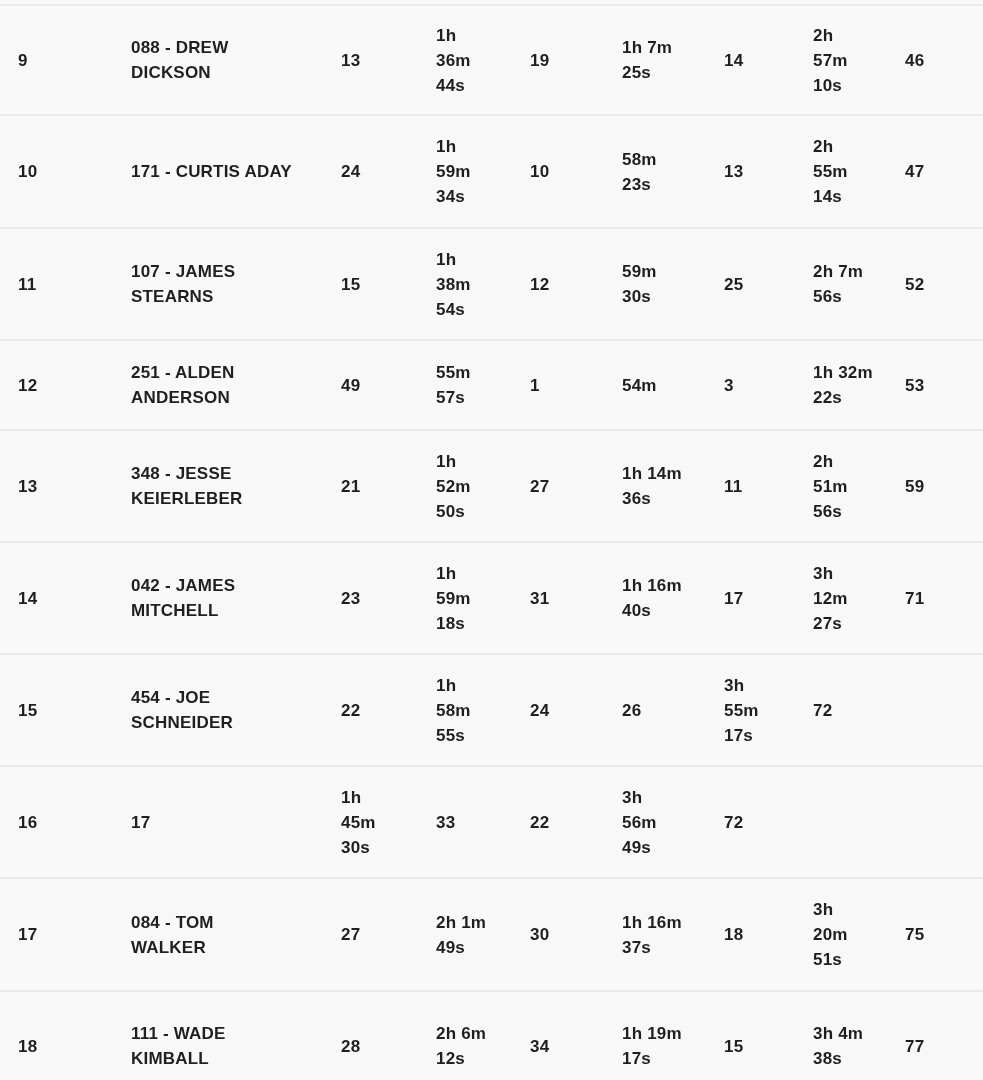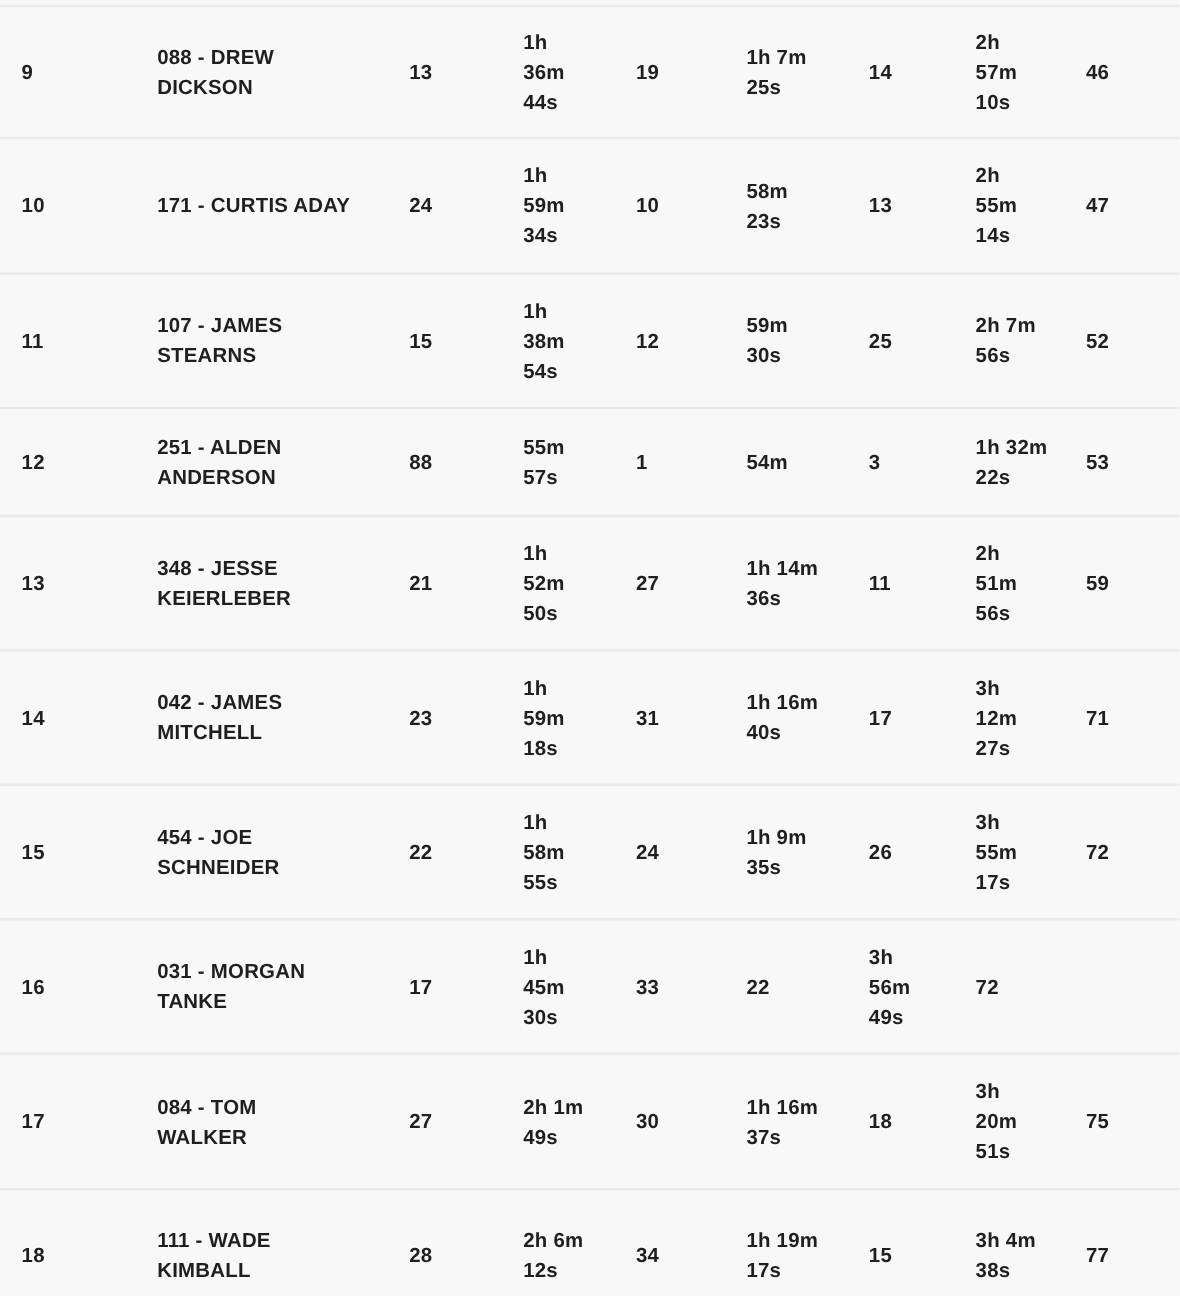--- a/index.html
+++ b/index.html
@@ -107,7 +107,7 @@
     <div class="cell">12</div>
     <div class="cell">251 - ALDEN
 ANDERSON</div>
-    <div class="cell">88</div>
+    <div class="cell">49</div>
     <div class="cell">55m
 57s</div>
     <div class="cell">1</div>

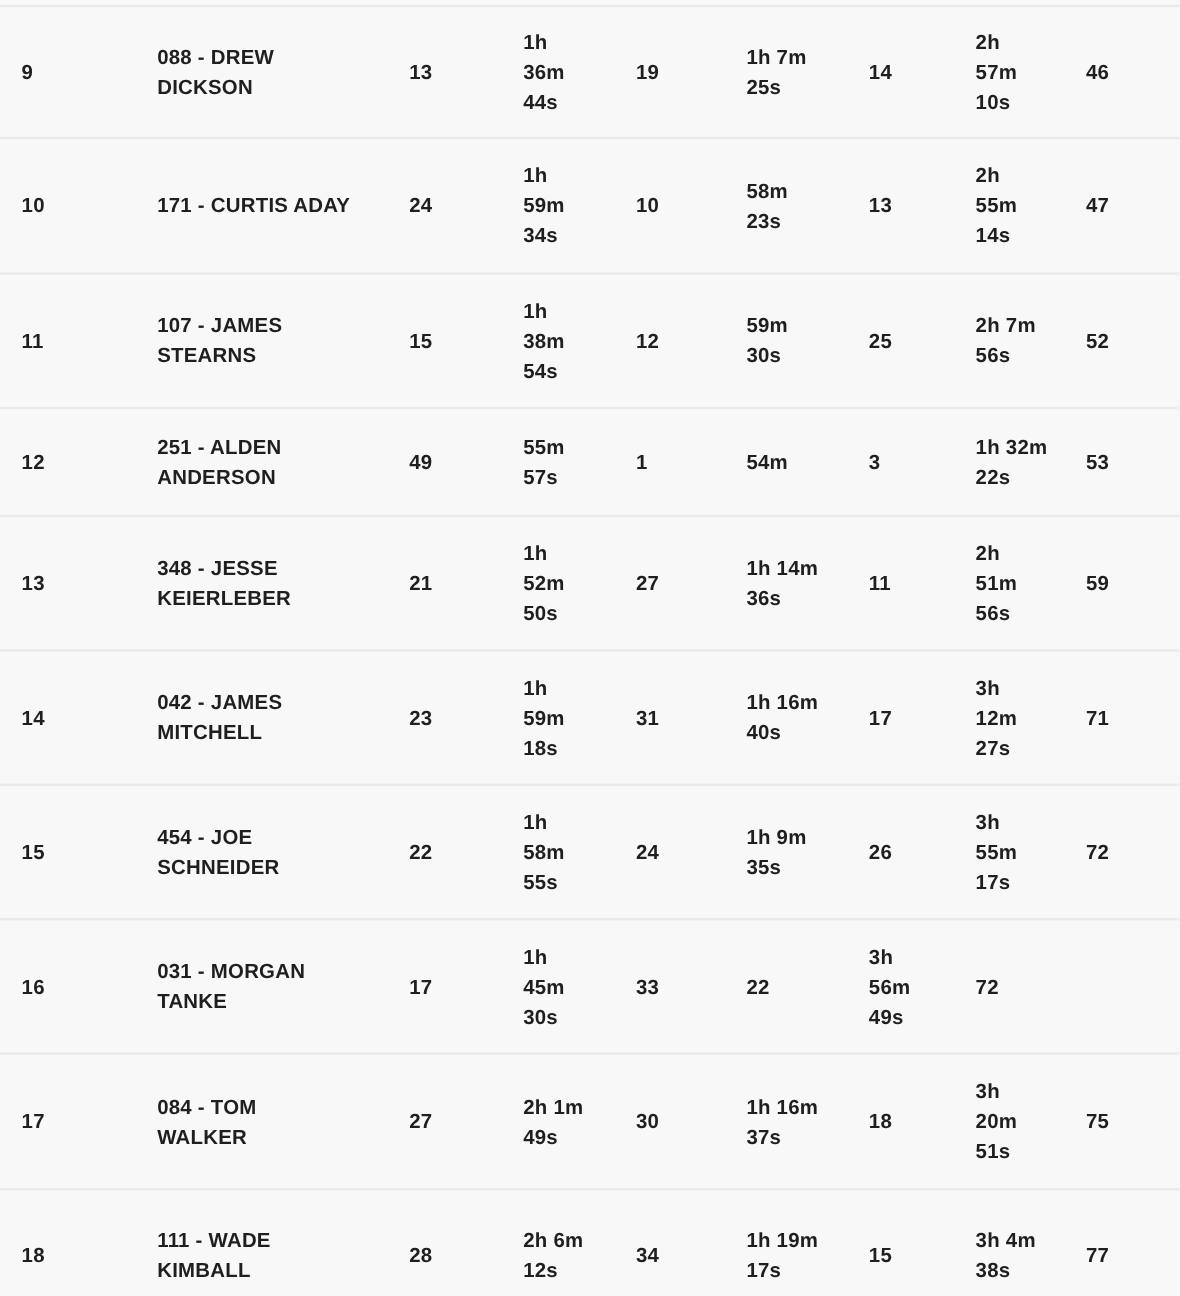--- a/index.html
+++ b/index.html
@@ -163,8 +163,6 @@
 58m
 55s</div>
     <div class="cell">24</div>
-    <div class="cell">1h 9m
-35s</div>
     <div class="cell">26</div>
     <div class="cell">3h
 55m

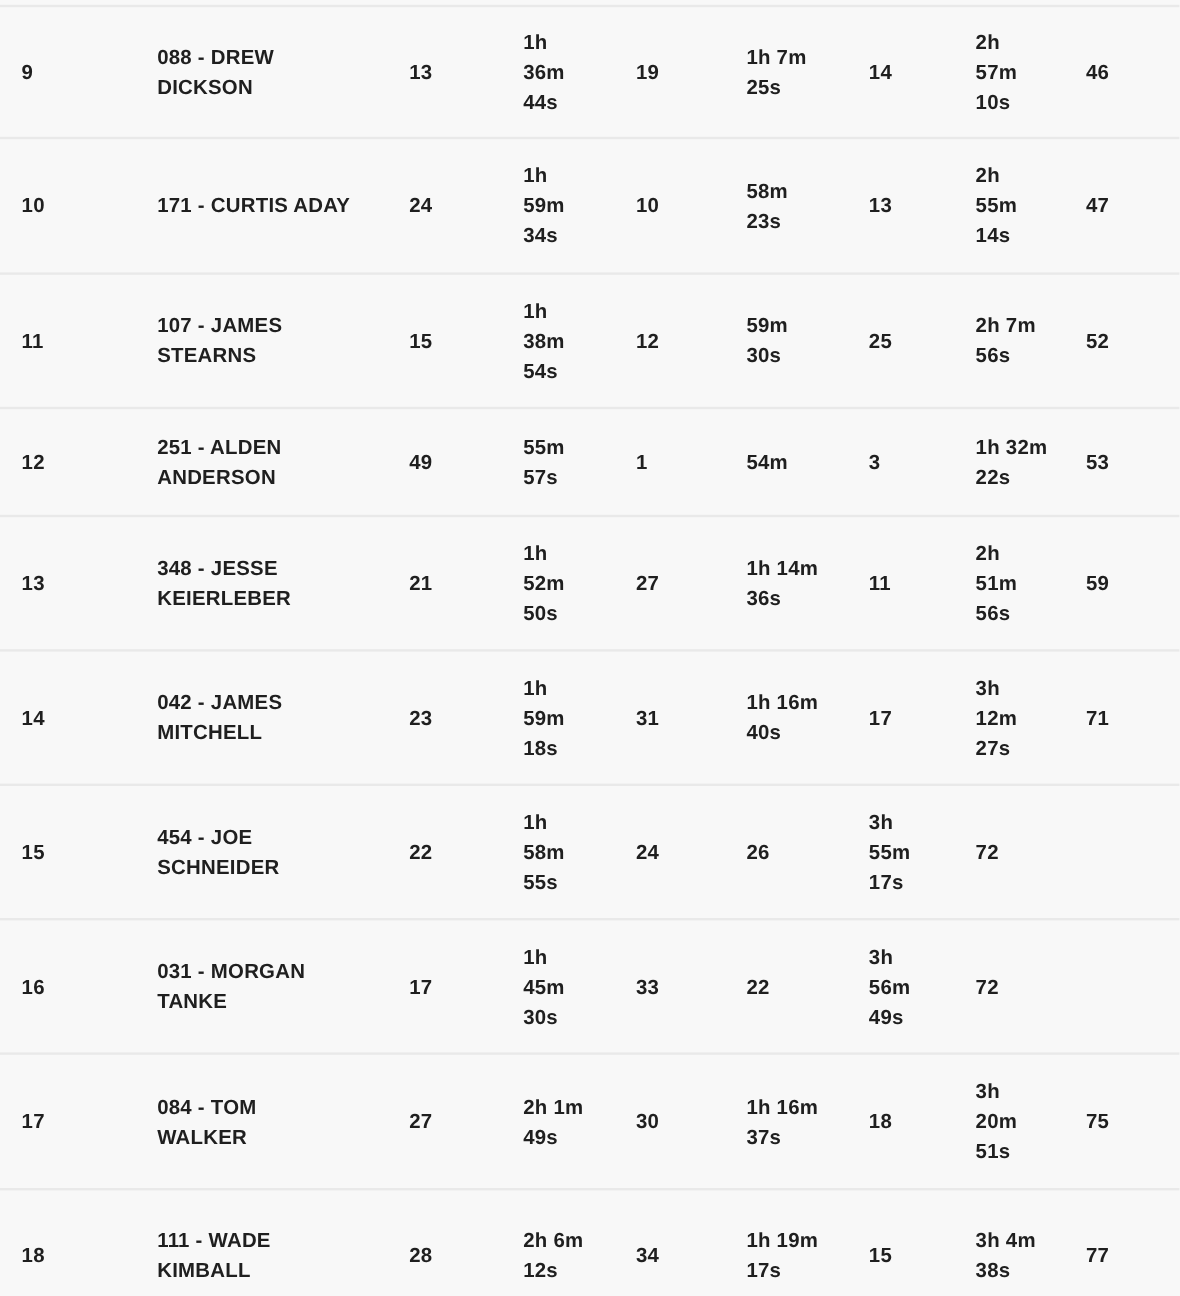--- a/index.html
+++ b/index.html
@@ -172,8 +172,6 @@
 
   <div class="row">
     <div class="cell">16</div>
-    <div class="cell">031 - MORGAN
-TANKE</div>
     <div class="cell">17</div>
     <div class="cell">1h
 45m

